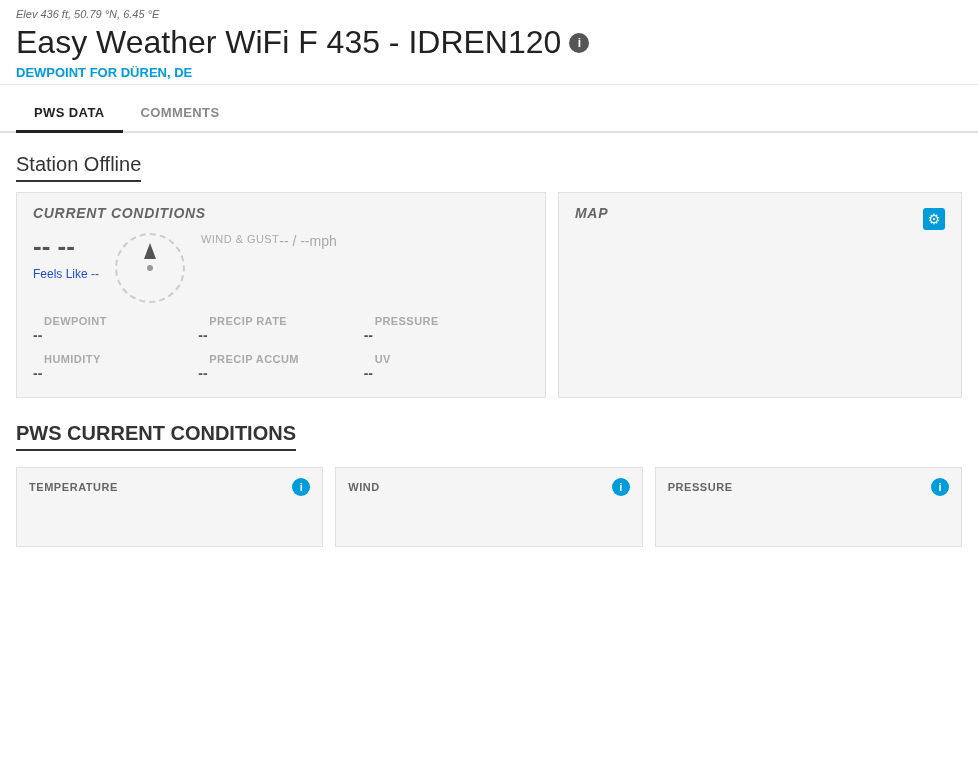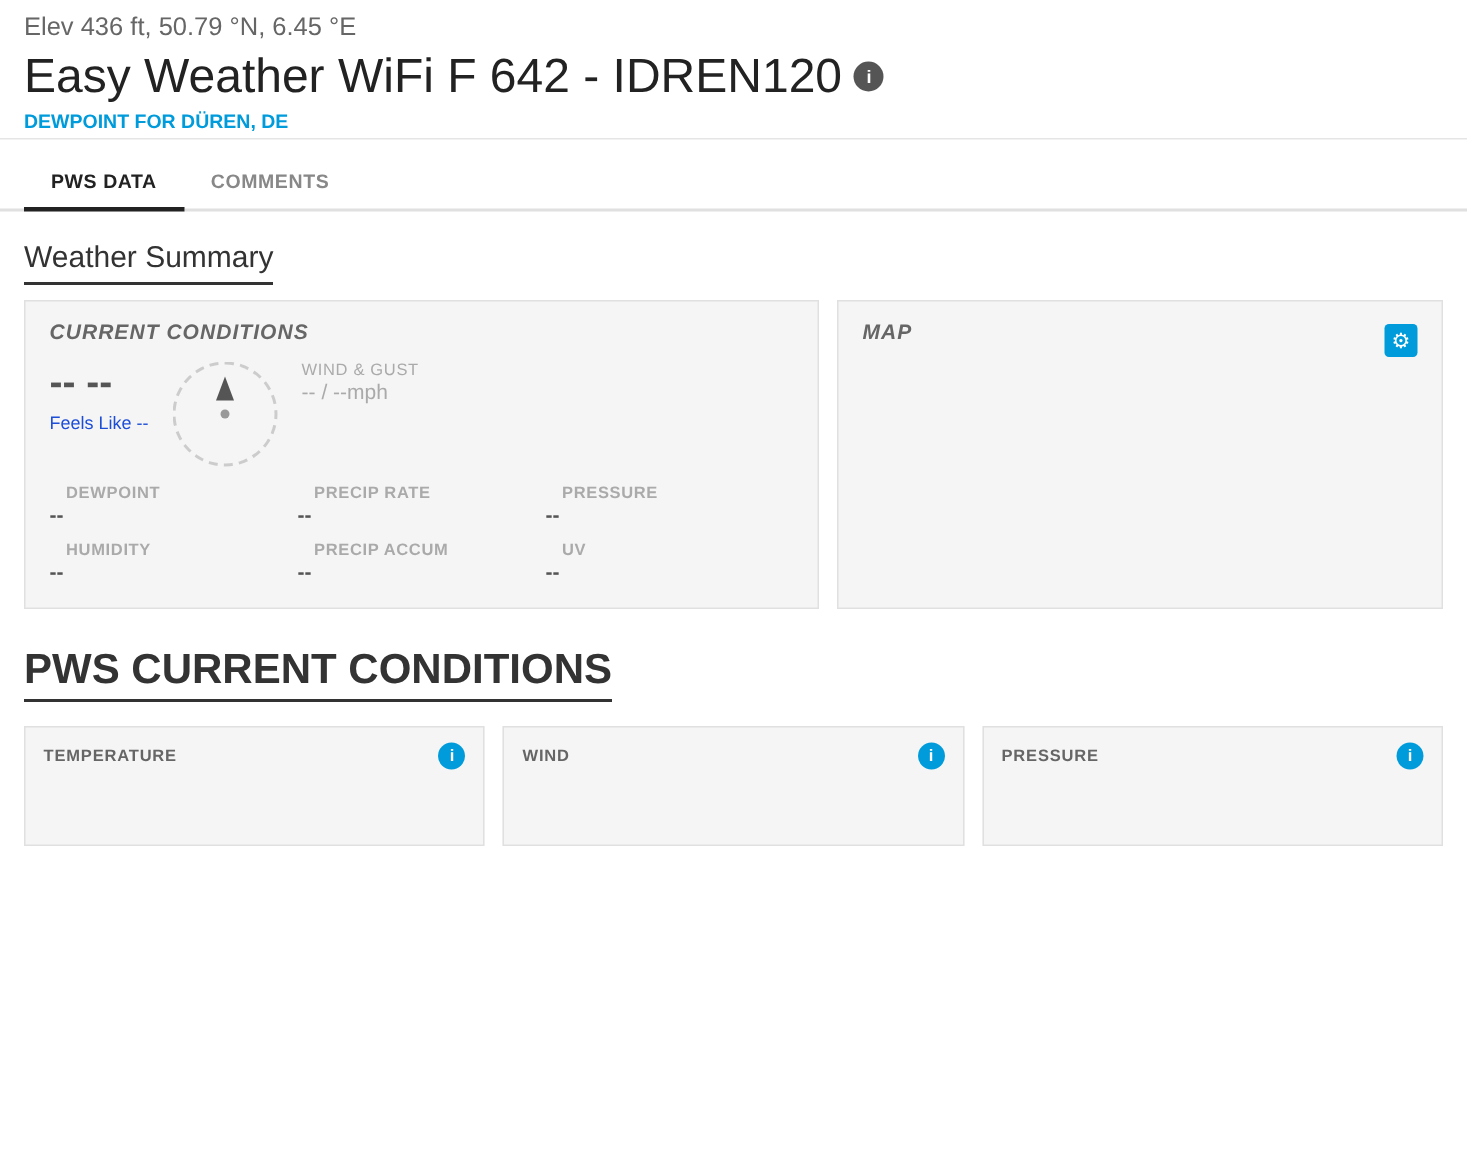--- a/index.html
+++ b/index.html
@@ -19,9 +19,10 @@
       border-bottom: 1px solid #e5e5e5;
     }
     .elev-text {
-      font-size: 17px;
+      font-size: 11px;
       color: #666;
       margin-bottom: 4px;
+      font-style: italic;
     }
     .station-title {
       font-size: 32px;

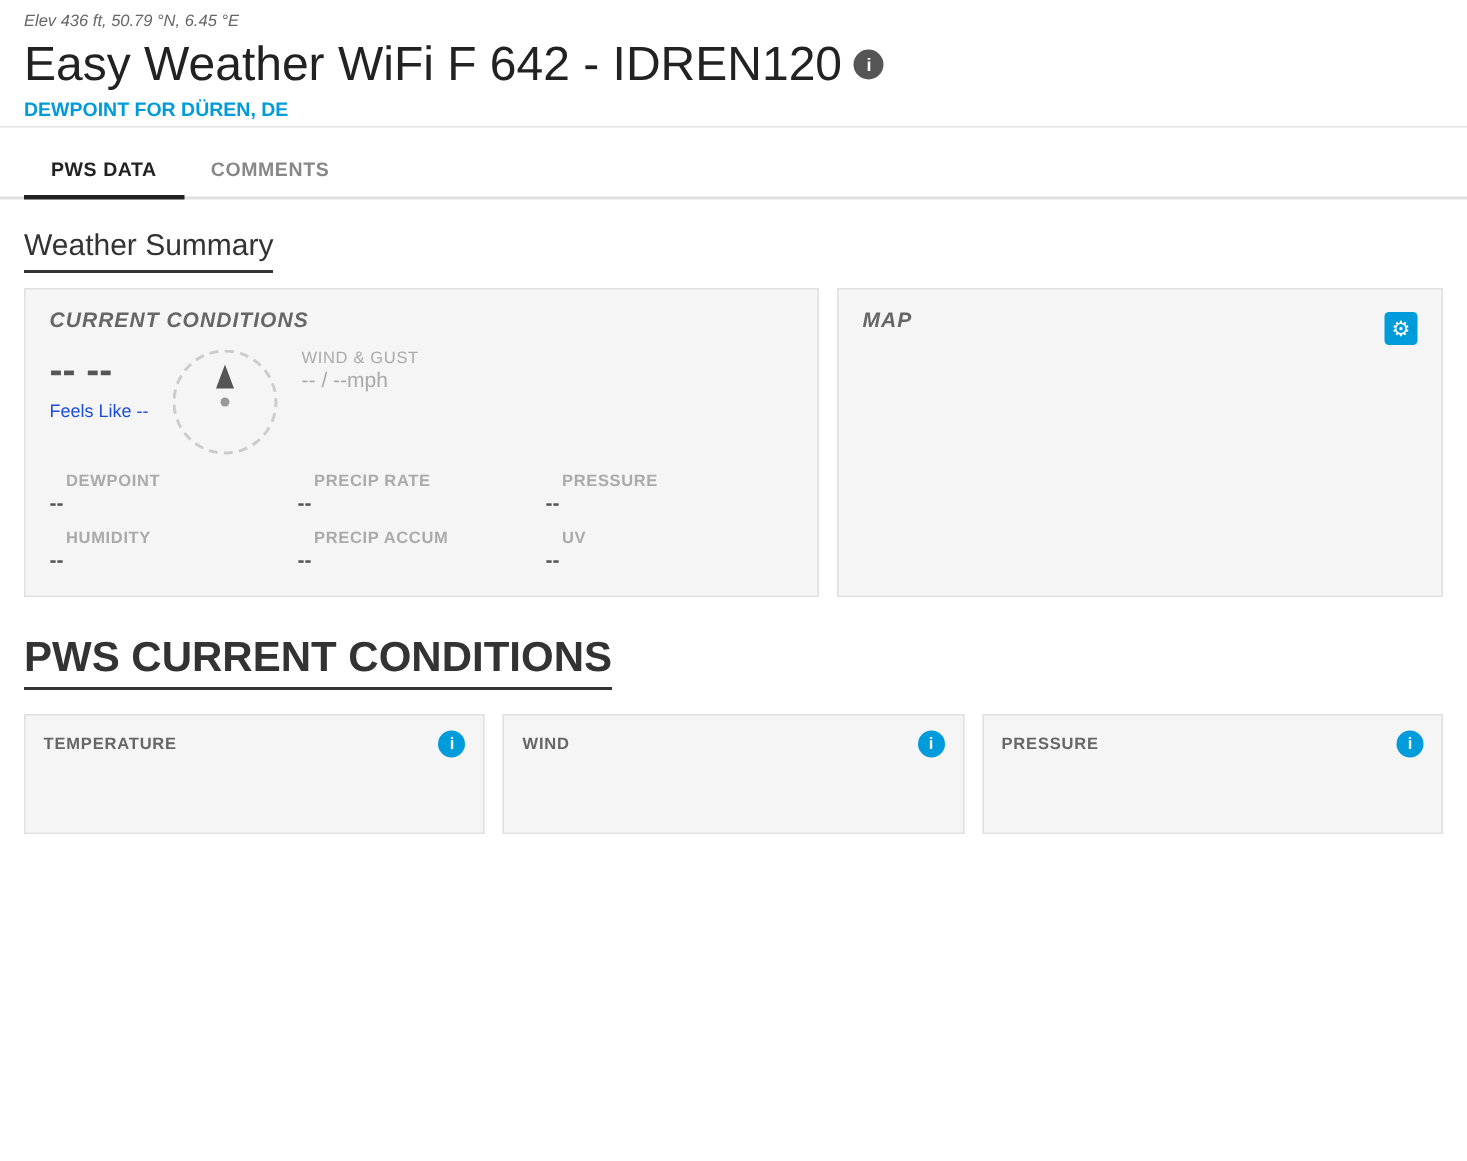--- a/index.html
+++ b/index.html
@@ -365,7 +365,7 @@
 <div class="top-bar">
   <div class="elev-text">Elev 436 ft, 50.79 °N, 6.45 °E</div>
   <div class="station-title">
-    <span>Easy Weather WiFi F 642 - IDREN120</span>
+    <span>Easy Weather WiFi F 435 - IDREN120</span>
     <span class="info-icon">i</span>
   </div>
   <a class="forecast-link">DEWPOINT FOR DÜREN, DE</a>

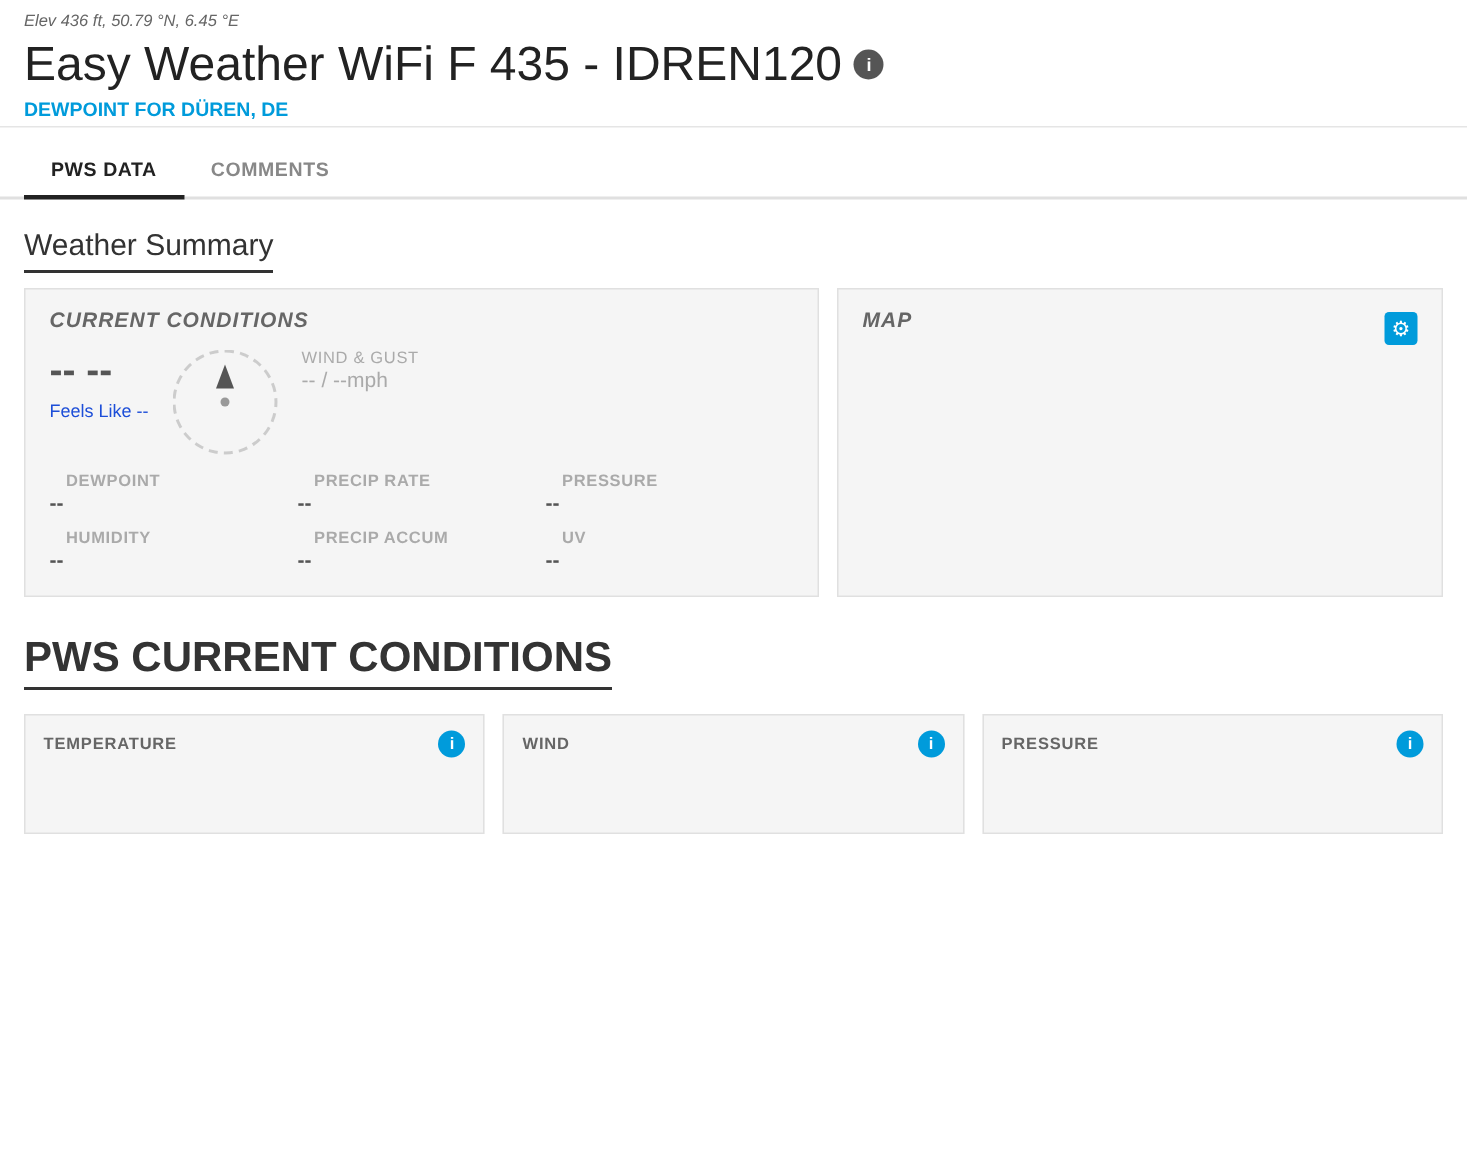--- a/index.html
+++ b/index.html
@@ -383,7 +383,7 @@
 <div class="content">
 
   <div>
-    <div class="section-title">Weather Summary</div>
+    <div class="section-title">Station Offline</div>
   </div>
 
   <div class="panels-row">

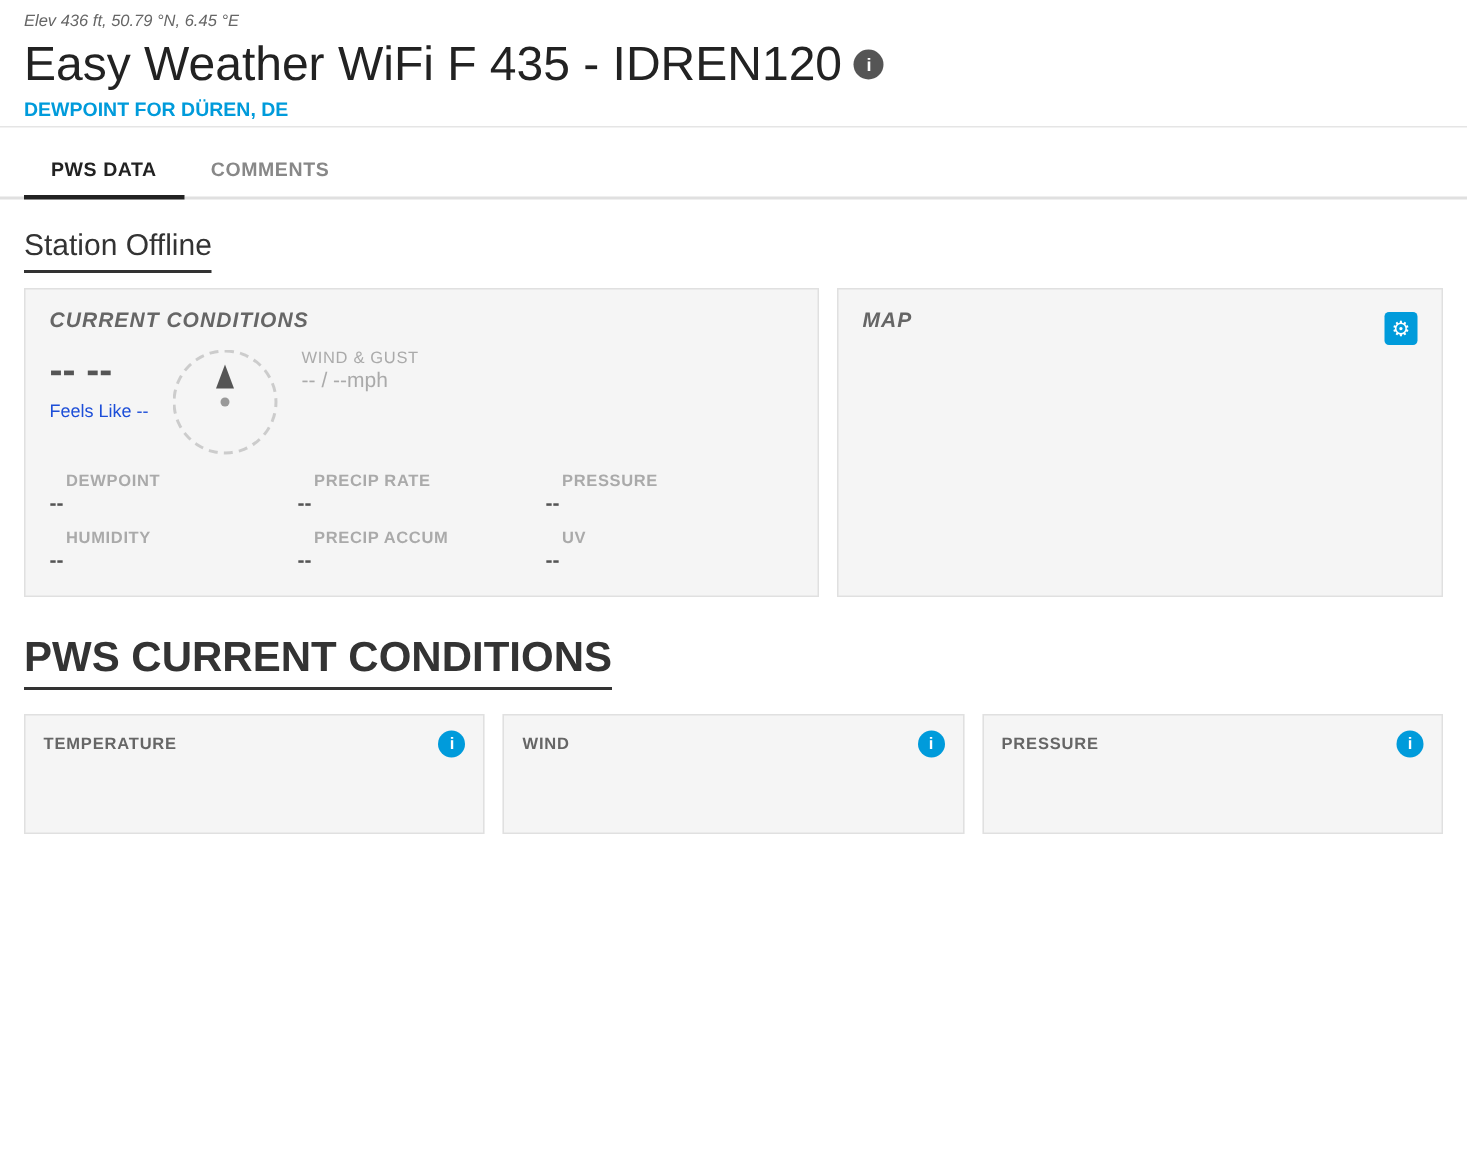--- a/index.html
+++ b/index.html
@@ -198,7 +198,7 @@
 
     .wind-block {
       display: flex;
-      flex-direction: column;
+      flex-direction: row;
       align-items: flex-start;
     }
     .wind-label {

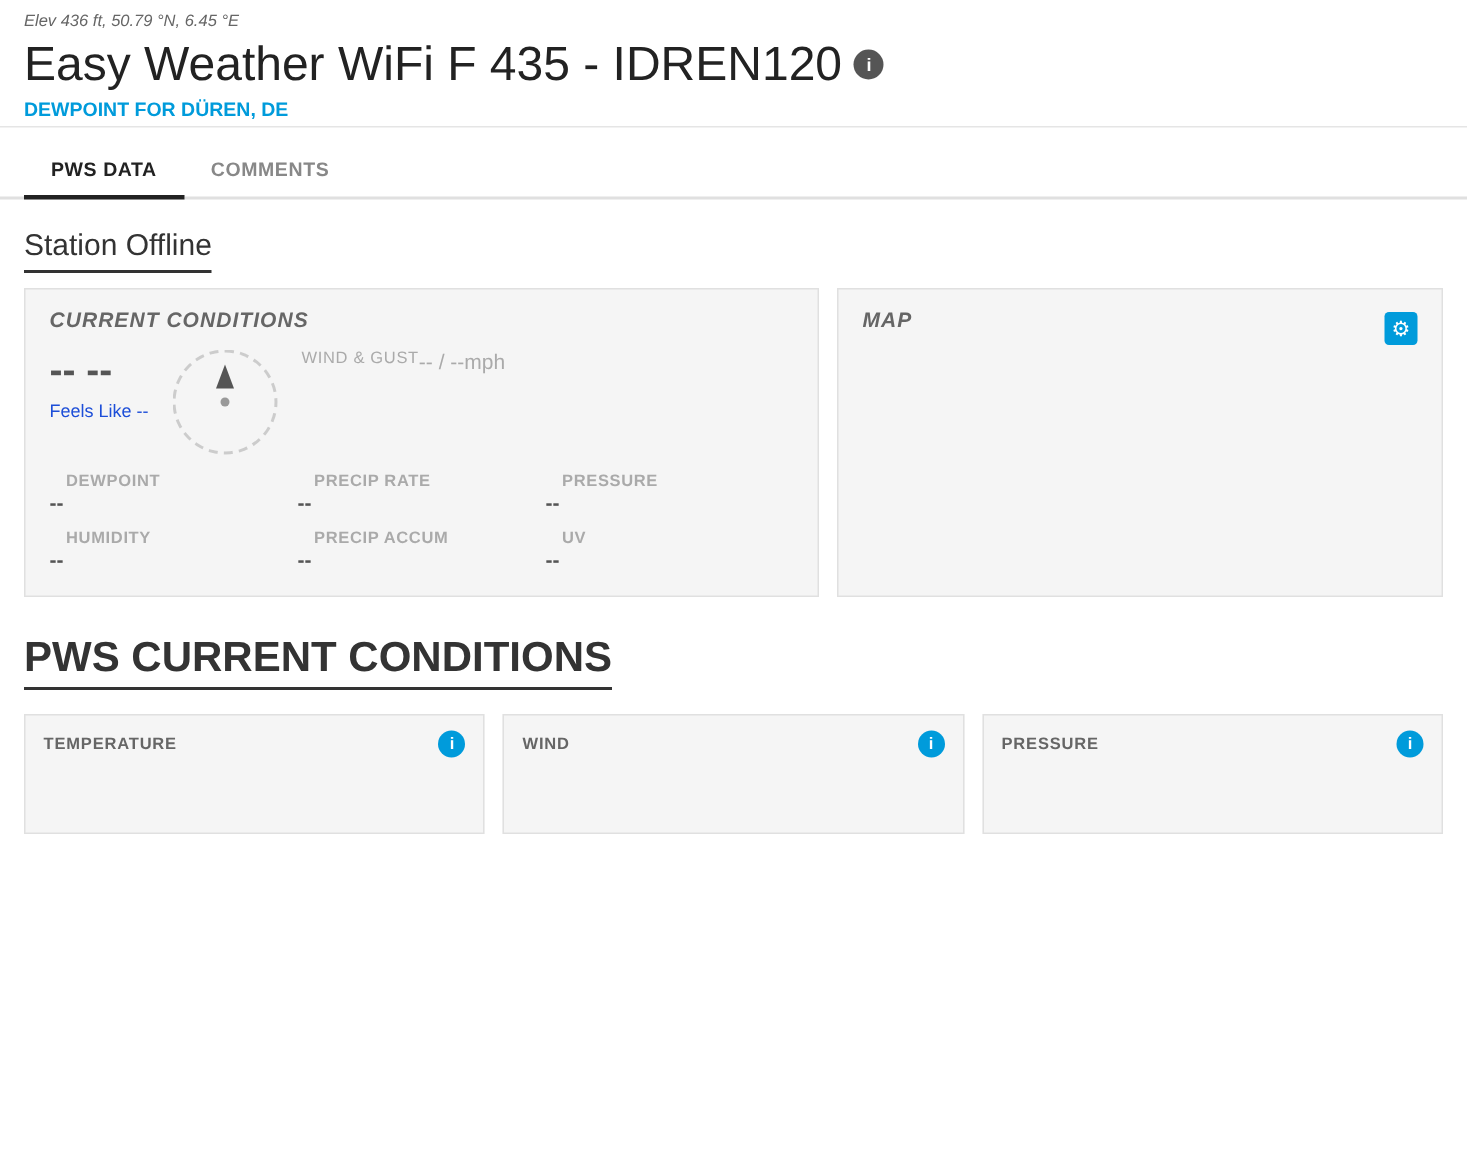--- a/index.html
+++ b/index.html
@@ -313,7 +313,7 @@
 
     
     .pws-section-title {
-      font-size: 28px;
+      font-size: 20px;
       font-weight: bold;
       border-bottom: 2px solid #333;
       display: inline-block;

